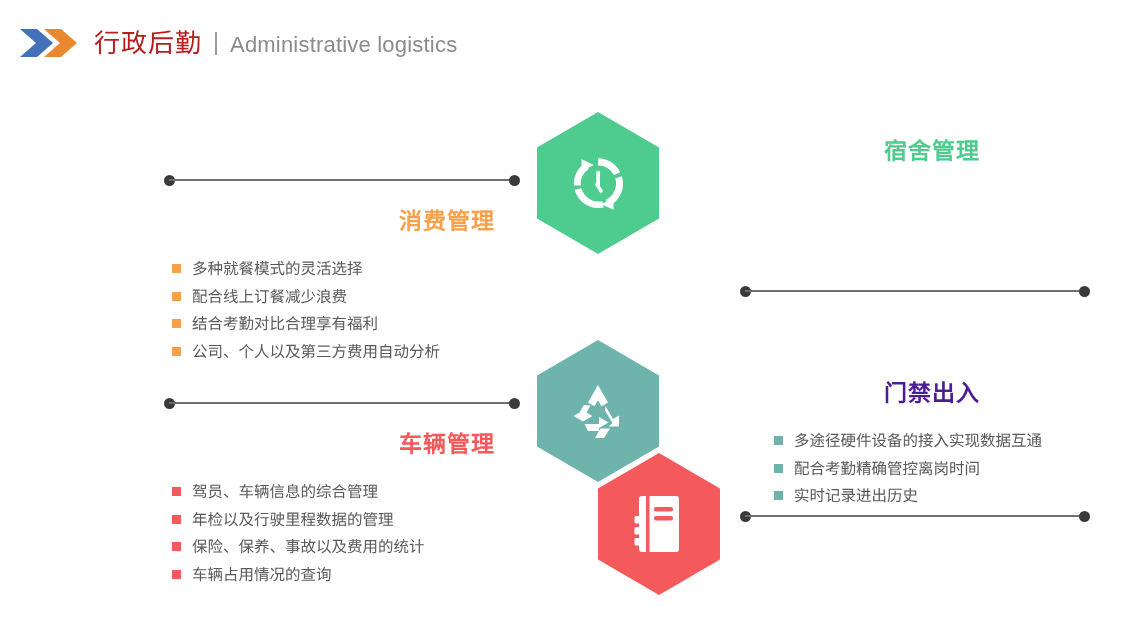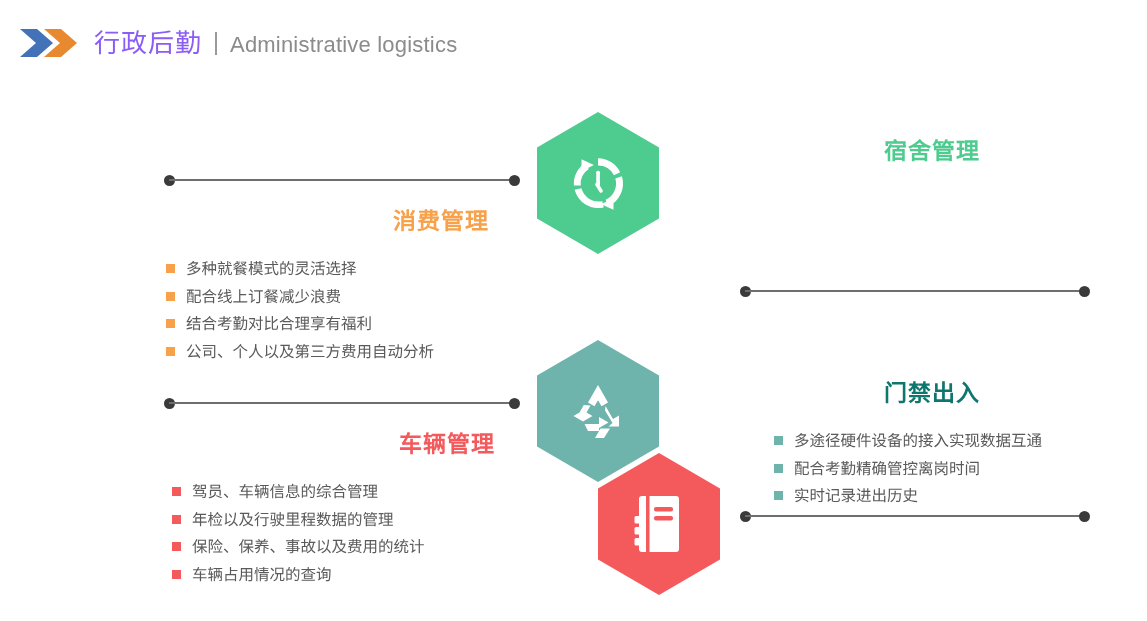--- a/index.html
+++ b/index.html
@@ -42,7 +42,7 @@
   .header-title {
     font-size: 26px;
     font-weight: 400;
-    color: #8b5cf6;
+    color: #b91c1c;
     letter-spacing: 1px;
     line-height: 1;
     white-space: nowrap;

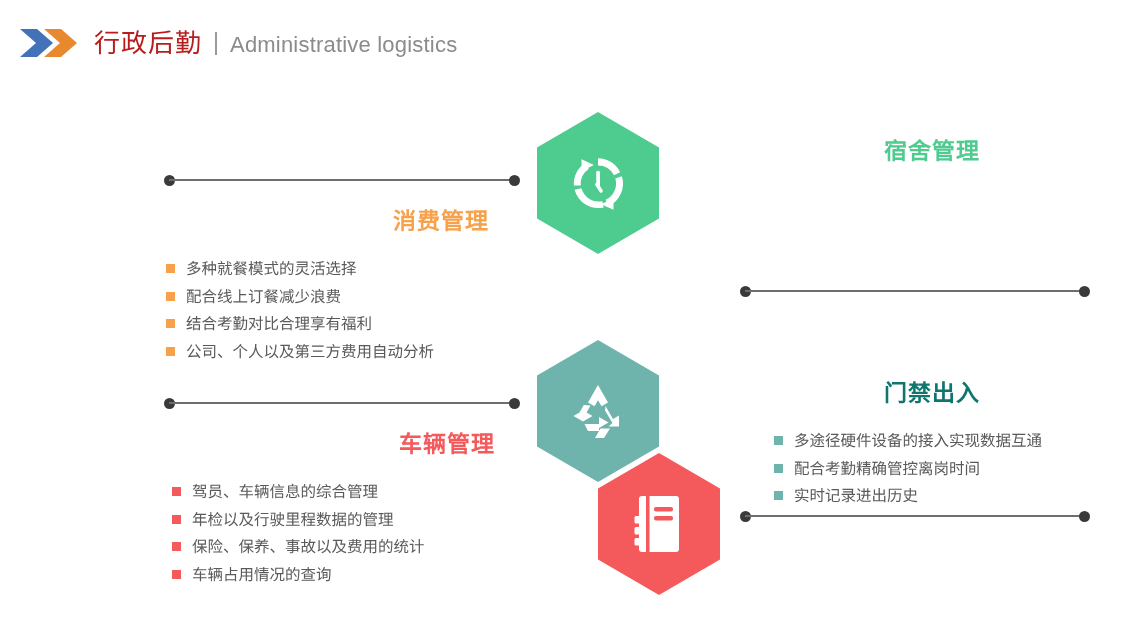--- a/index.html
+++ b/index.html
@@ -146,7 +146,7 @@
     top: 0px;
   }
 
-  #block-consumption { left: 144px; top: 210px; width: 345px; }
+  #block-consumption { left: 150px; top: 210px; width: 345px; }
   #block-consumption .block-title { color: #F7A14B; }
   #block-consumption .bullets { margin-top: 22px; padding-left: 22px; }
 

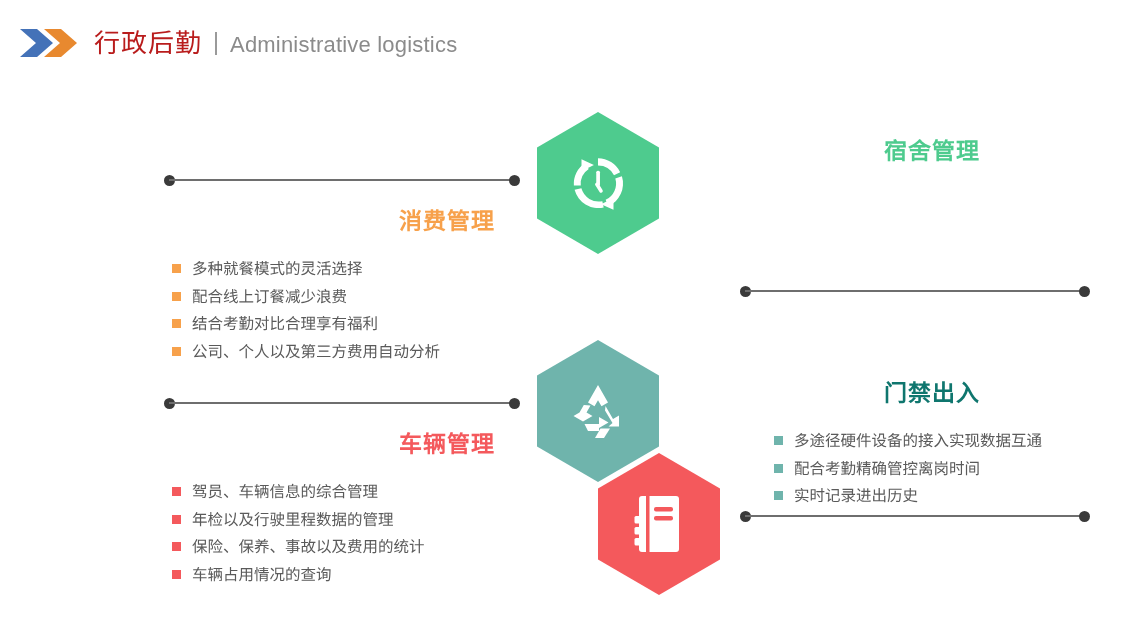--- a/index.html
+++ b/index.html
@@ -159,7 +159,7 @@
   #block-dorm .bullets { margin-top: 20px; padding-left: 22px; }
 
   #block-access { left: 752px; top: 382px; width: 360px; }
-  #block-access .block-title { color: #0f766e; }
+  #block-access .block-title { color: #4c1d95; }
   #block-access .bullets { margin-top: 22px; padding-left: 22px; }
 </style>
 </head>

